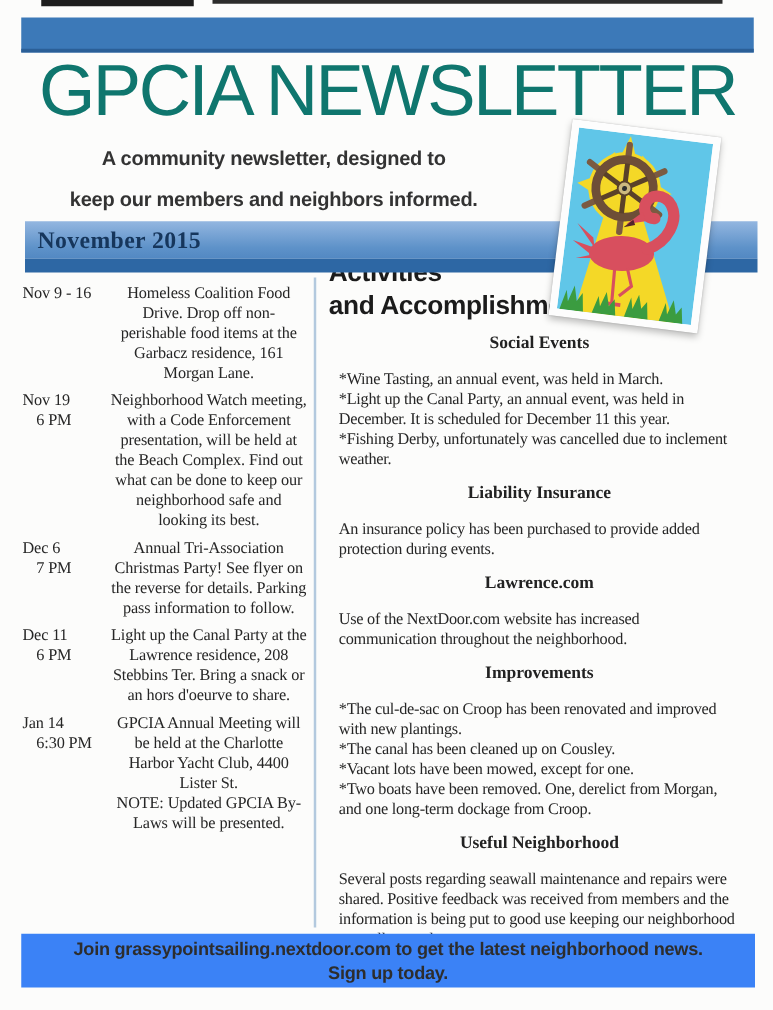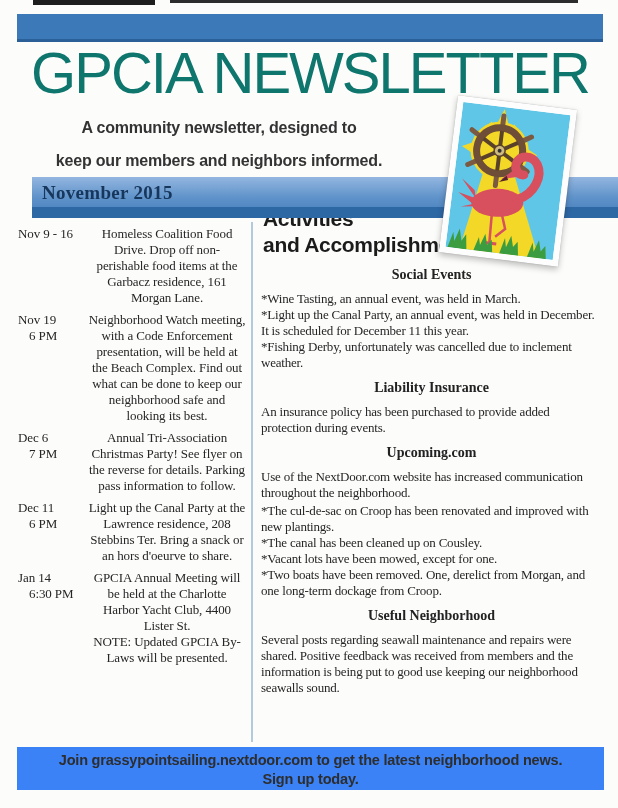--- a/index.html
+++ b/index.html
@@ -30,7 +30,7 @@
   .subtitle .sub-line{display:block;height:33px;line-height:33px;}
 
   
-  .issue-banner{left:32px;top:177px;width:586px;height:57px;z-index:1;}
+  .issue-banner{left:20px;top:177px;width:586px;height:57px;z-index:1;}
   .banner-light{position:absolute;left:0;top:0;width:100%;height:30px;
     background:linear-gradient(#93b6e0,#5e92c9 70%,#5288c2);}
   .banner-dark{position:absolute;left:0;top:30px;width:100%;height:11px;background:#2d67a4;}

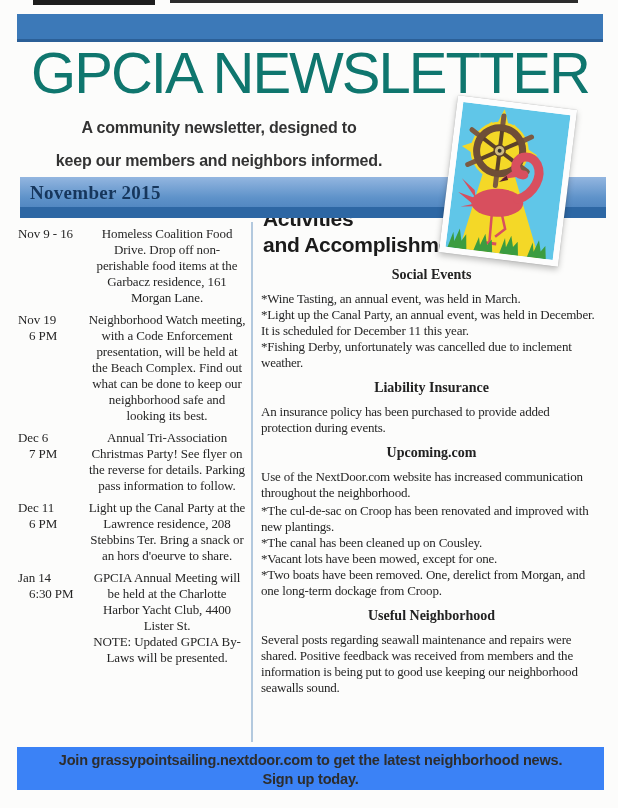--- a/index.html
+++ b/index.html
@@ -69,7 +69,7 @@
     font-weight:bold;font-size:14px;color:#222222;
   }
   .section-body{
-    margin:2px;font-size:13px;line-height:16px;letter-spacing:-0.2px;
+    margin:12px;font-size:13px;line-height:16px;letter-spacing:-0.2px;
     white-space:pre-line;color:#262626;
   }
 

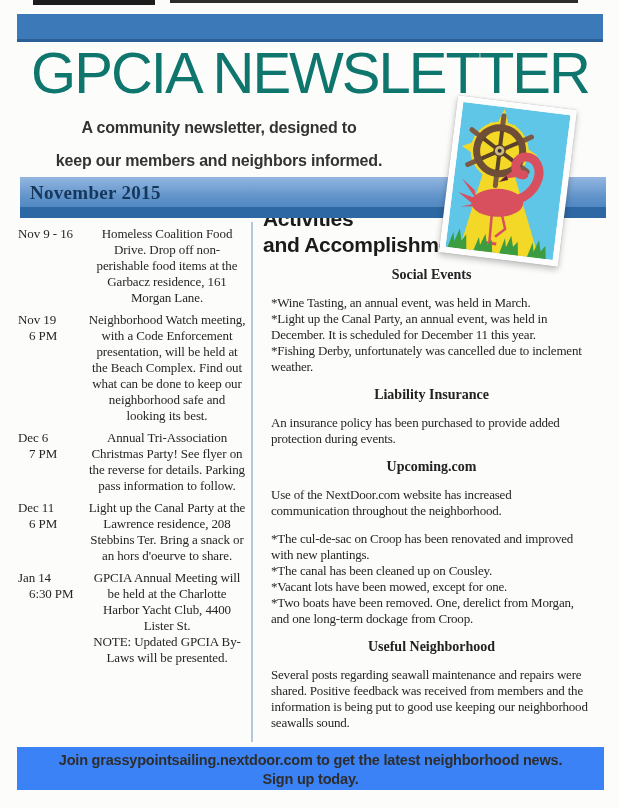--- a/index.html
+++ b/index.html
@@ -223,7 +223,7 @@
     </div>
 
     <div class="section">
-      <h3 class="section-heading">Upcoming.com</h3>
+      <h3 class="section-heading">Lawrence.com</h3>
       <p class="section-body">Use of the NextDoor.com website has increased communication throughout the neighborhood.</p>
     </div>
 

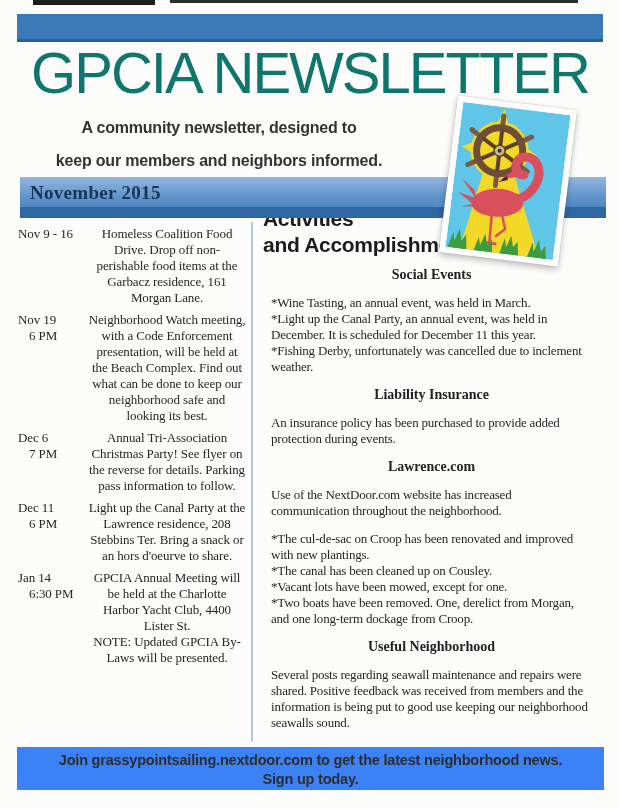--- a/index.html
+++ b/index.html
@@ -228,6 +228,7 @@
     </div>
 
     <div class="section">
+      <h3 class="section-heading">Improvements</h3>
       <p class="section-body">*The cul-de-sac on Croop has been renovated and improved with new plantings.
 *The canal has been cleaned up on Cousley.
 *Vacant lots have been mowed, except for one.

